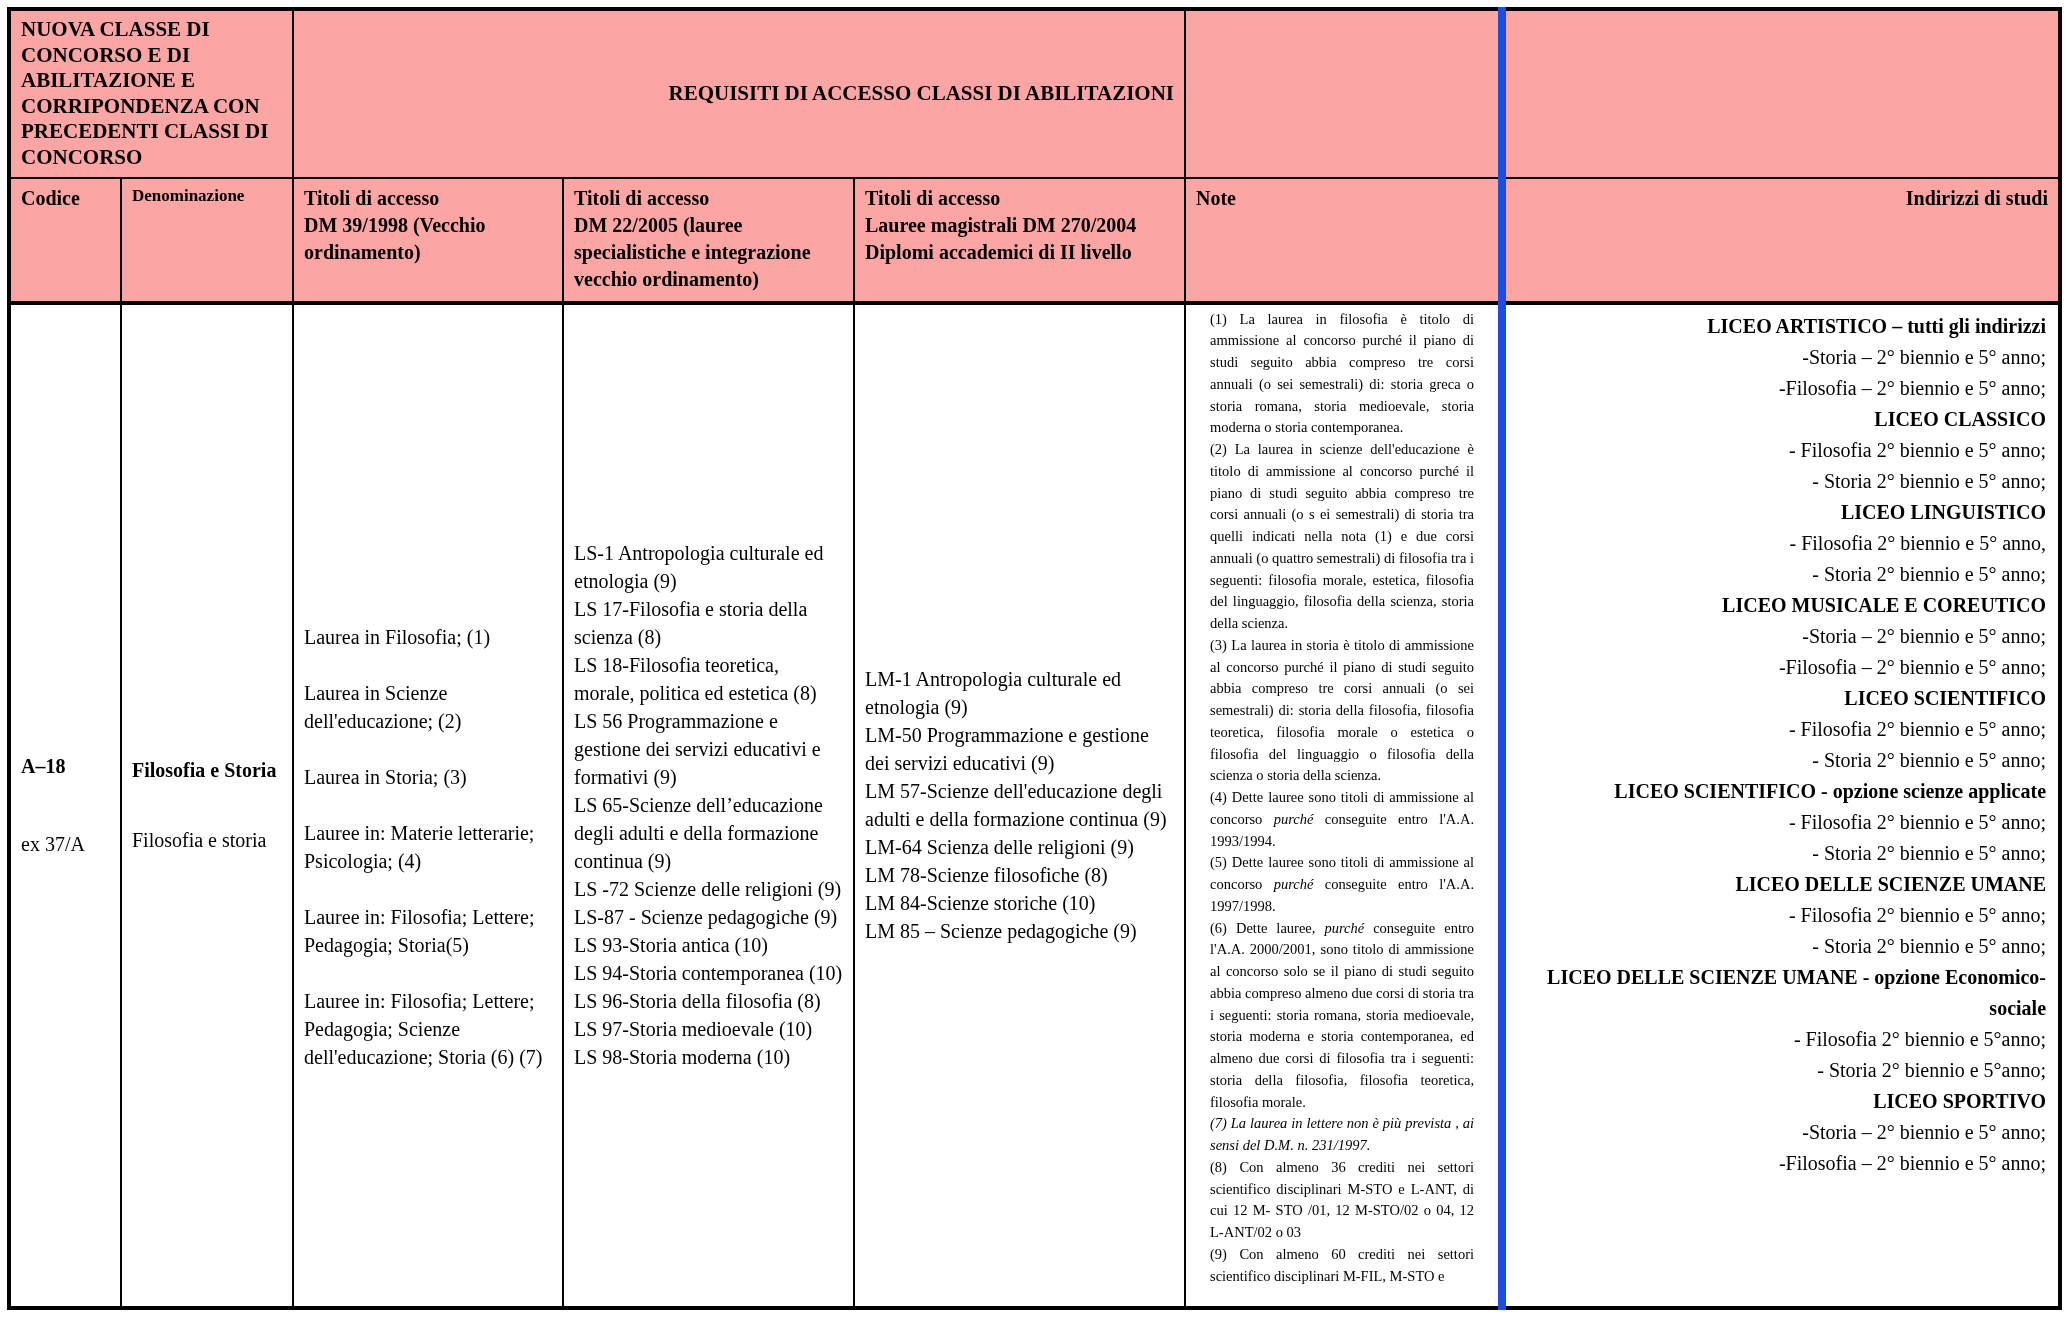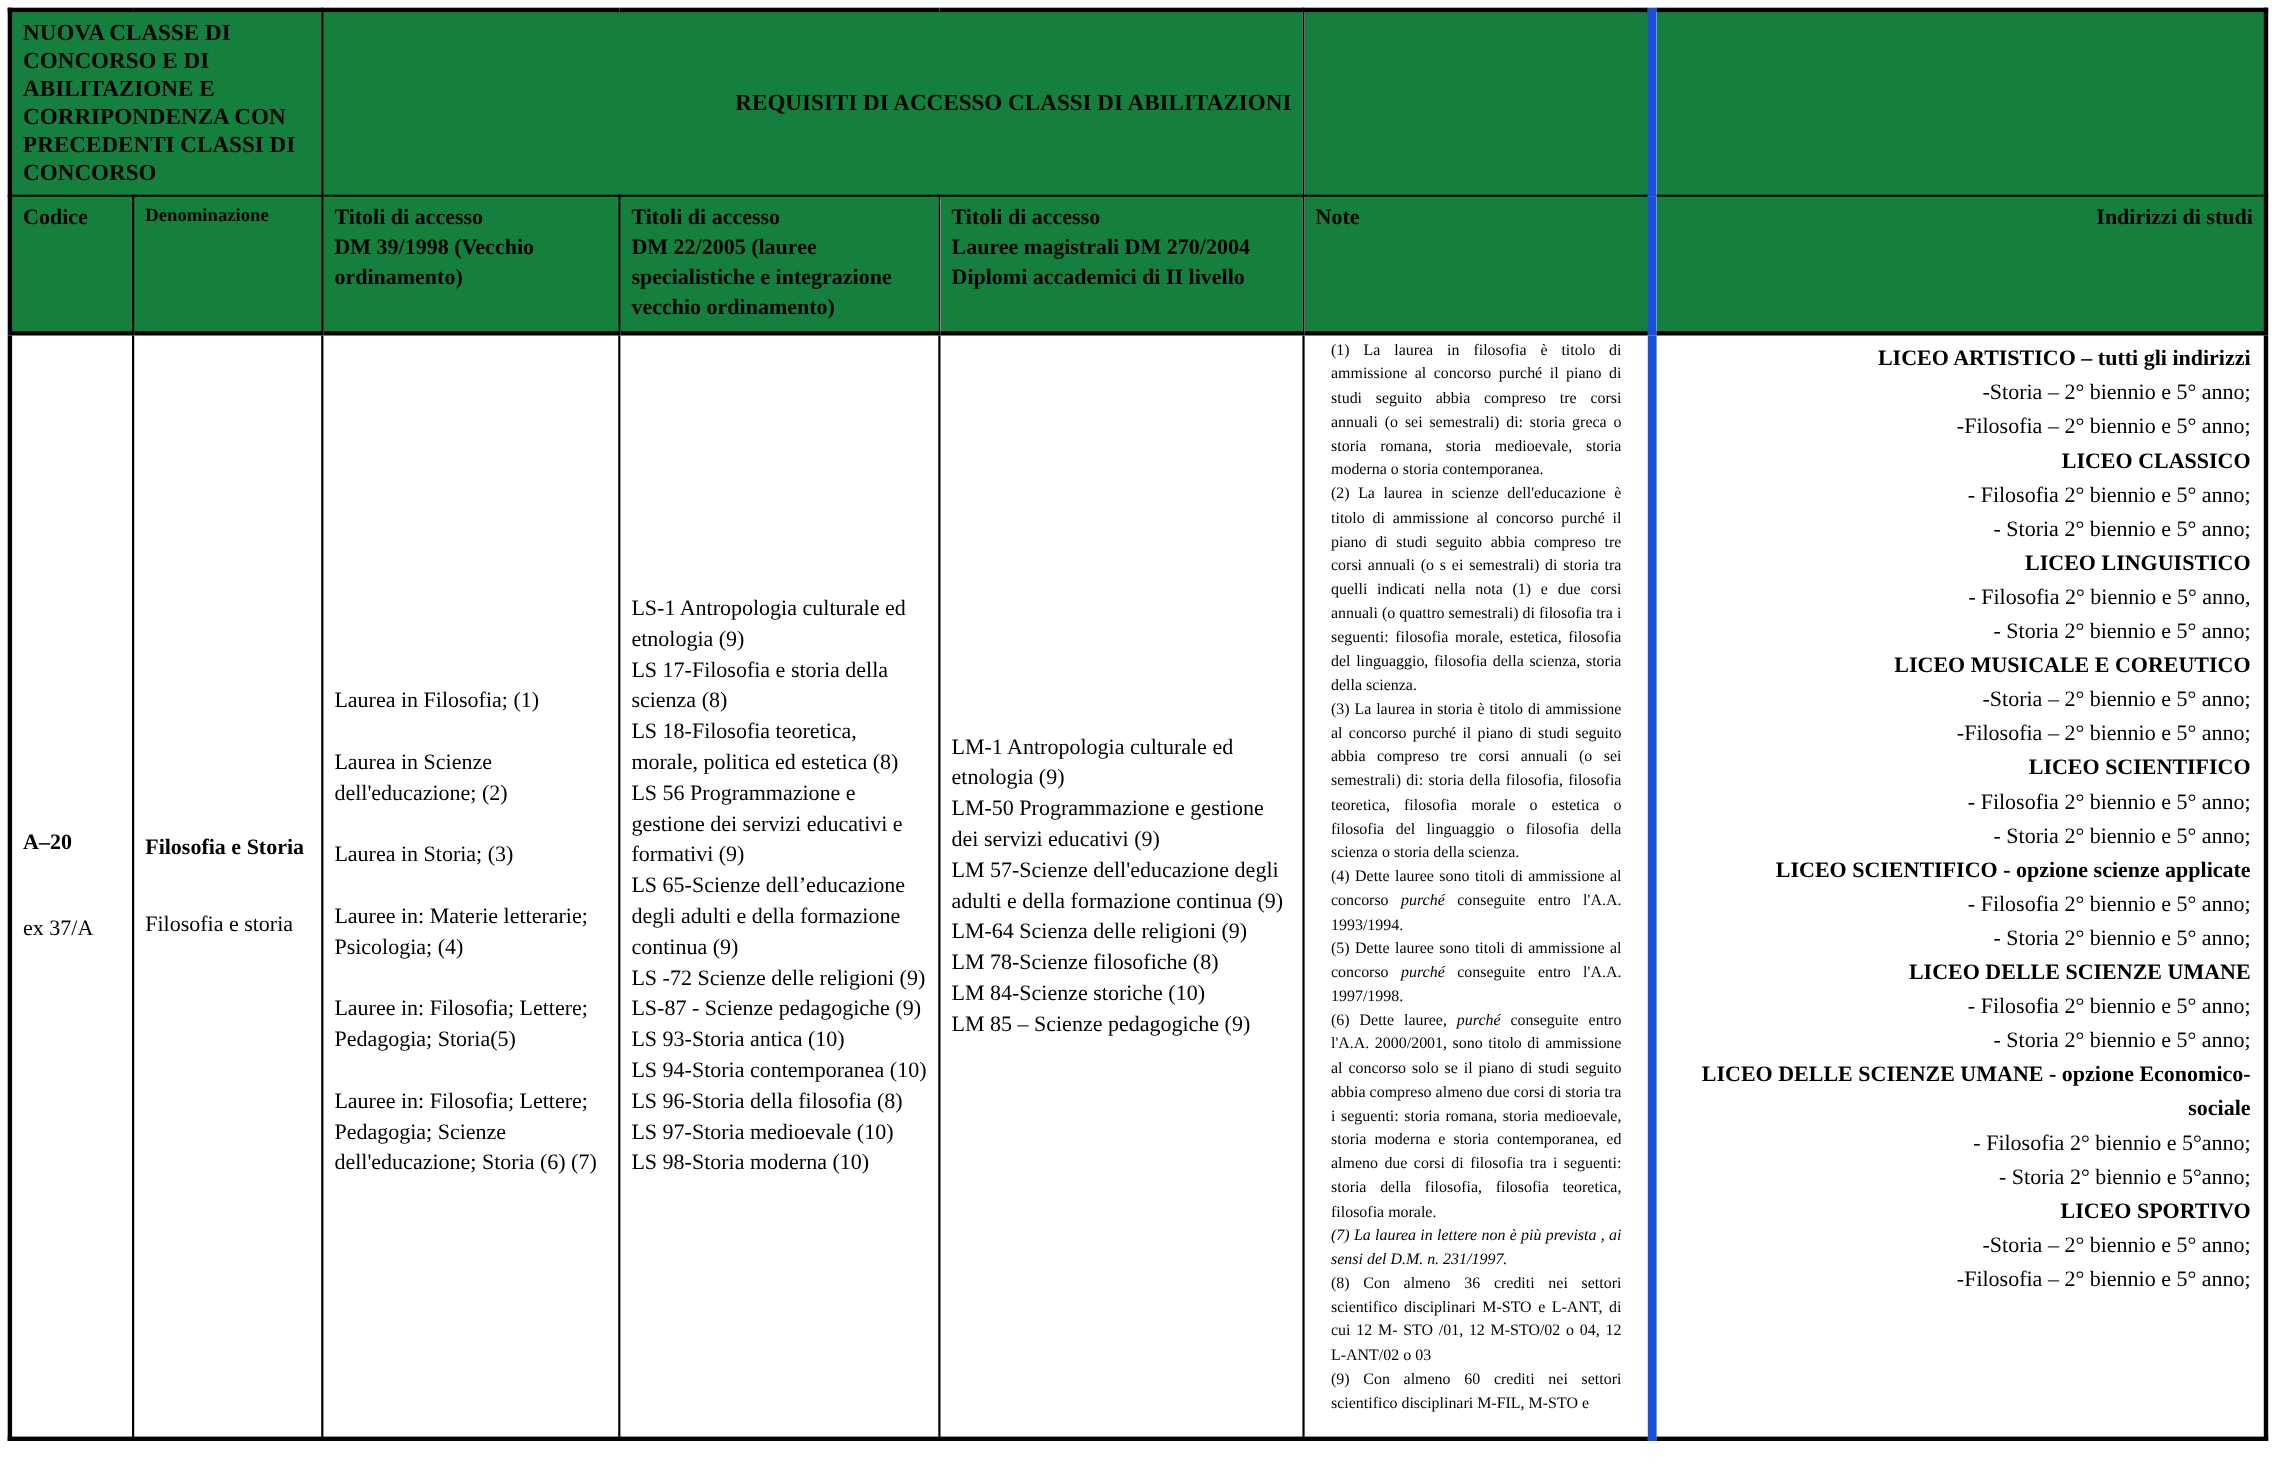--- a/index.html
+++ b/index.html
@@ -12,7 +12,7 @@
   tr.hrow1{height:153px}
   tr.hrow2{height:125px}
   tr.drow{height:1005px}
-  td.hdr{background:#15803d;font-weight:bold;font-size:21px;line-height:1.22;}
+  td.hdr{background:#fca5a5;font-weight:bold;font-size:21px;line-height:1.22;}
   td.hdr .pre{white-space:pre-line;}
   td.req{text-align:right;vertical-align:middle;}
   td.hdr2{font-size:20px;line-height:1.35;}

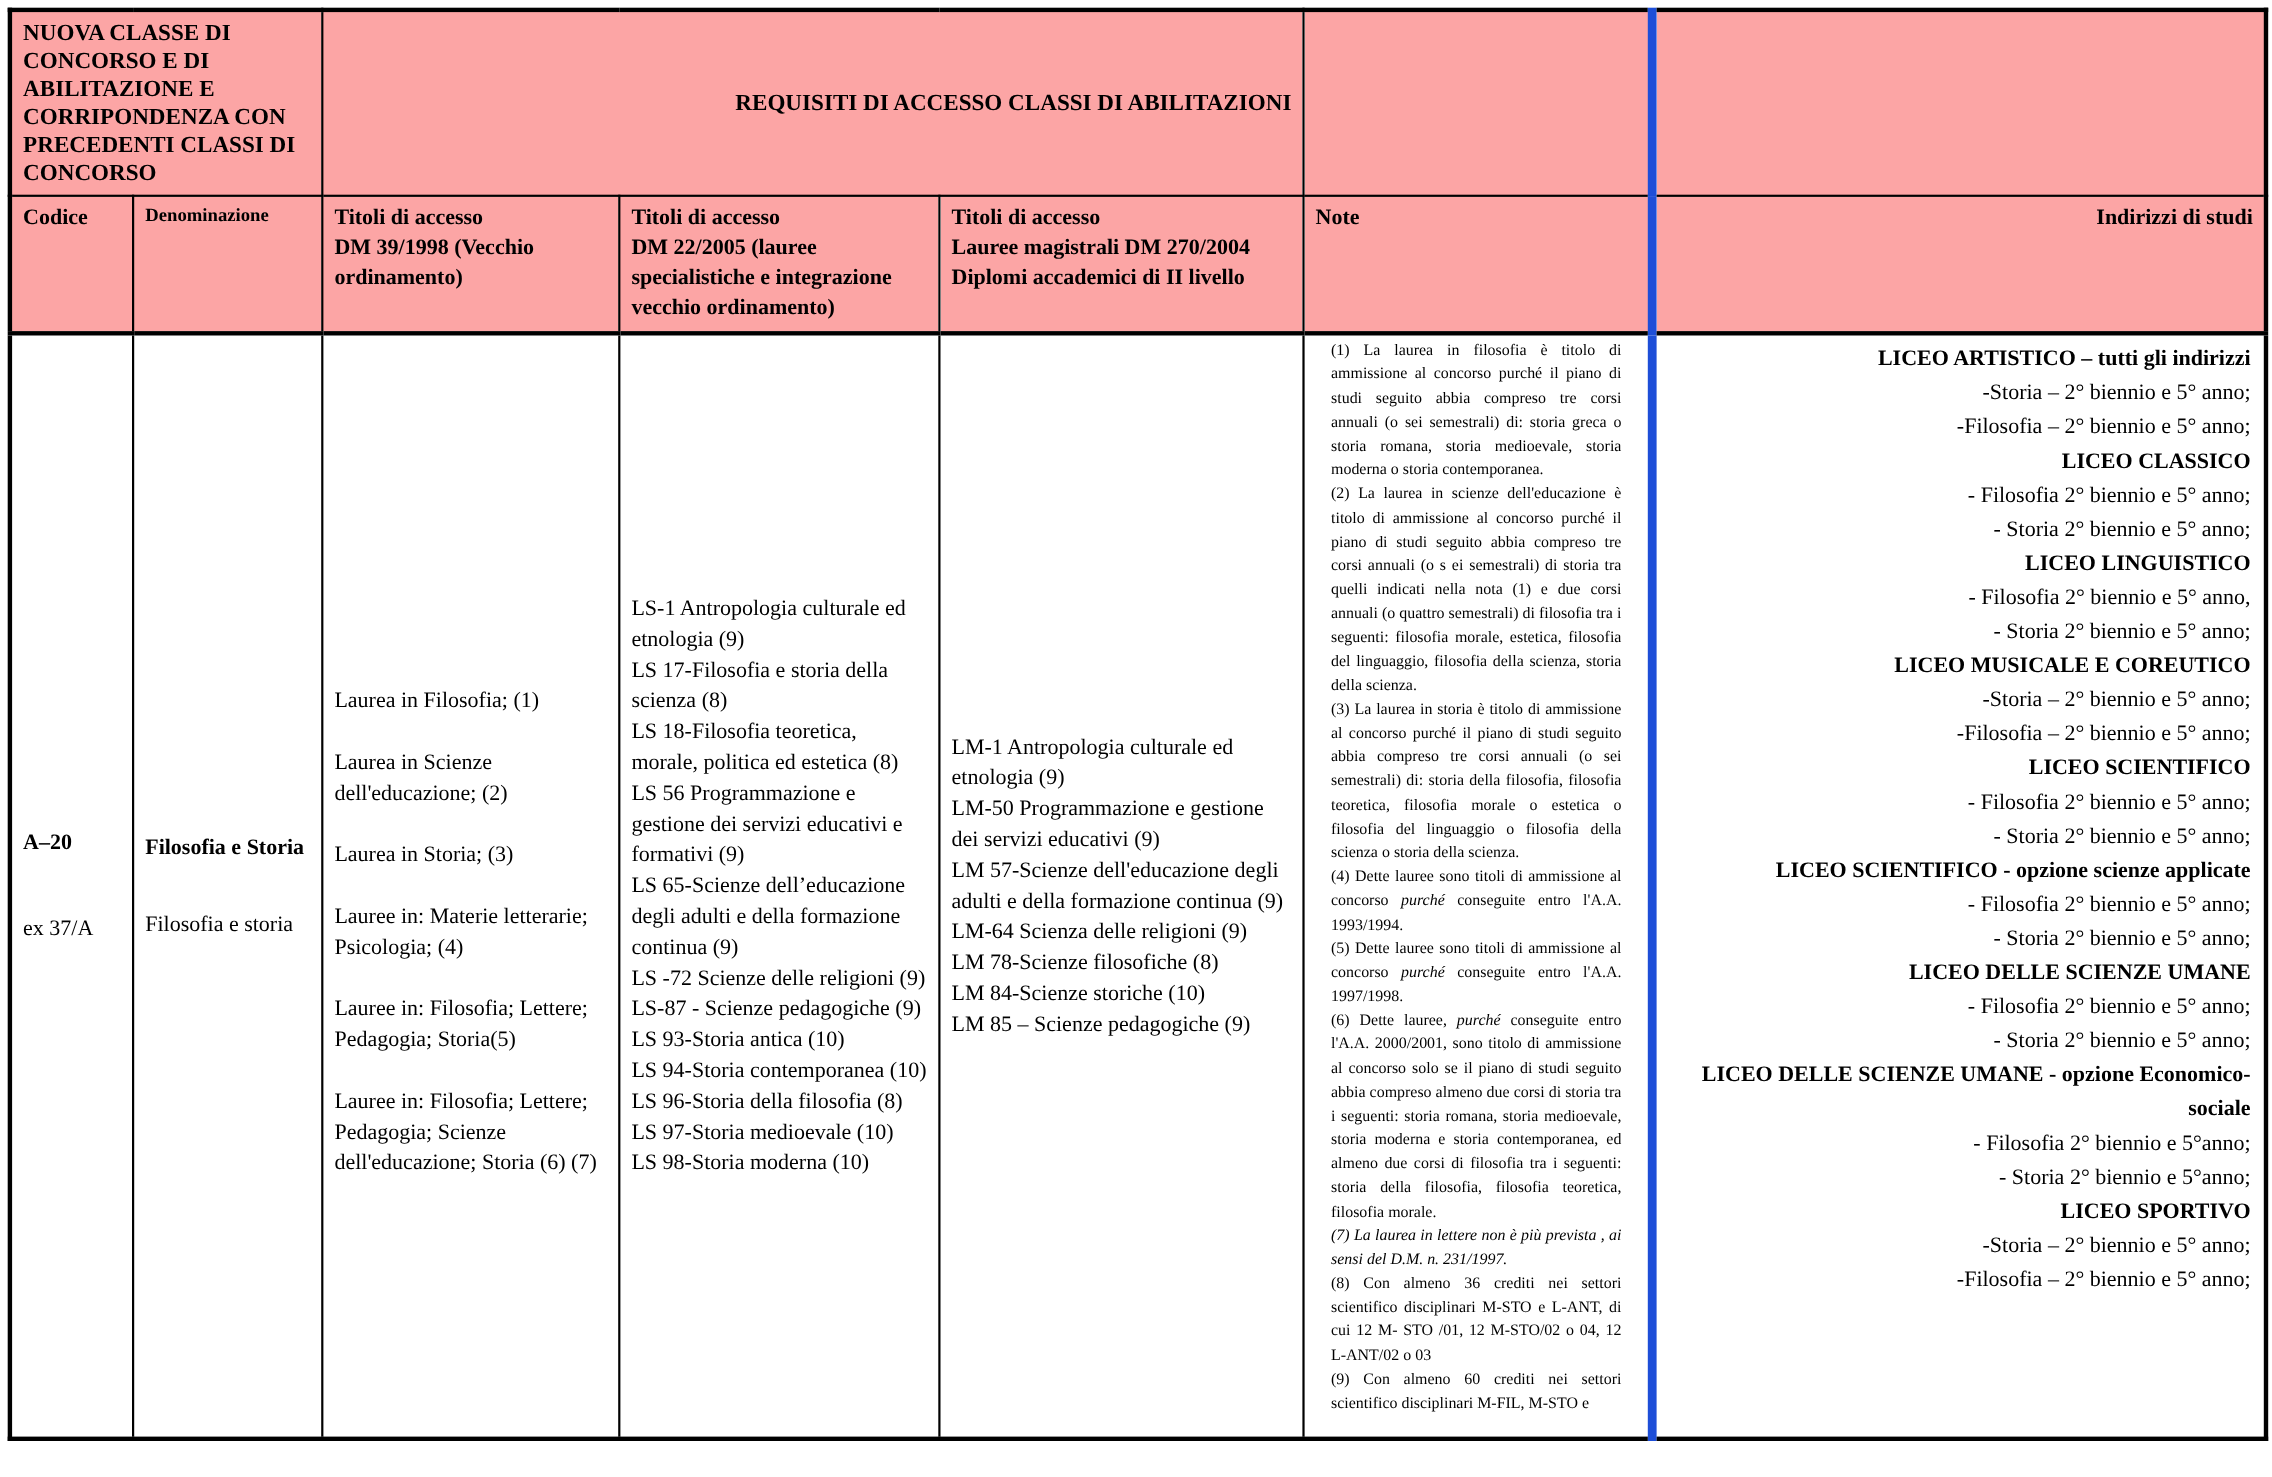--- a/index.html
+++ b/index.html
@@ -94,7 +94,7 @@
   </tr>
   <tr class="drow">
     <td class="codice">
-      <div class="top">A–20</div>
+      <div class="top">A–18</div>
       <div>ex 37/A</div>
     </td>
     <td class="denom">

